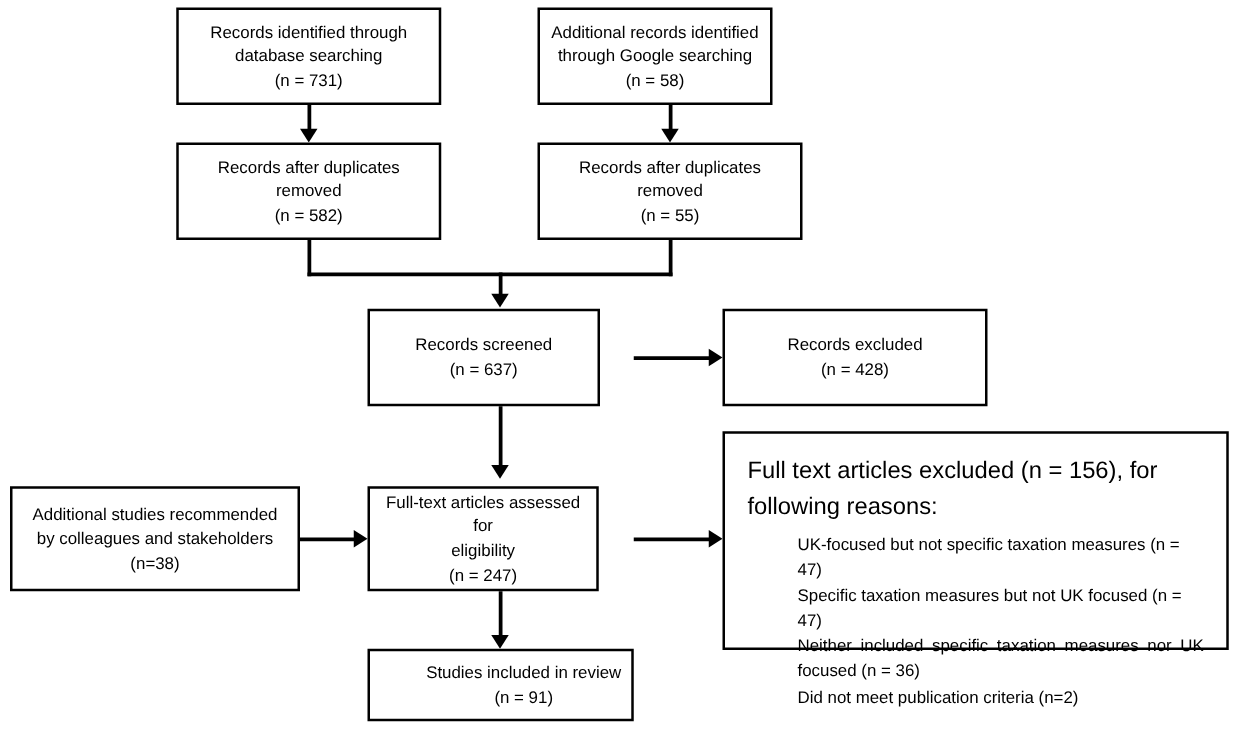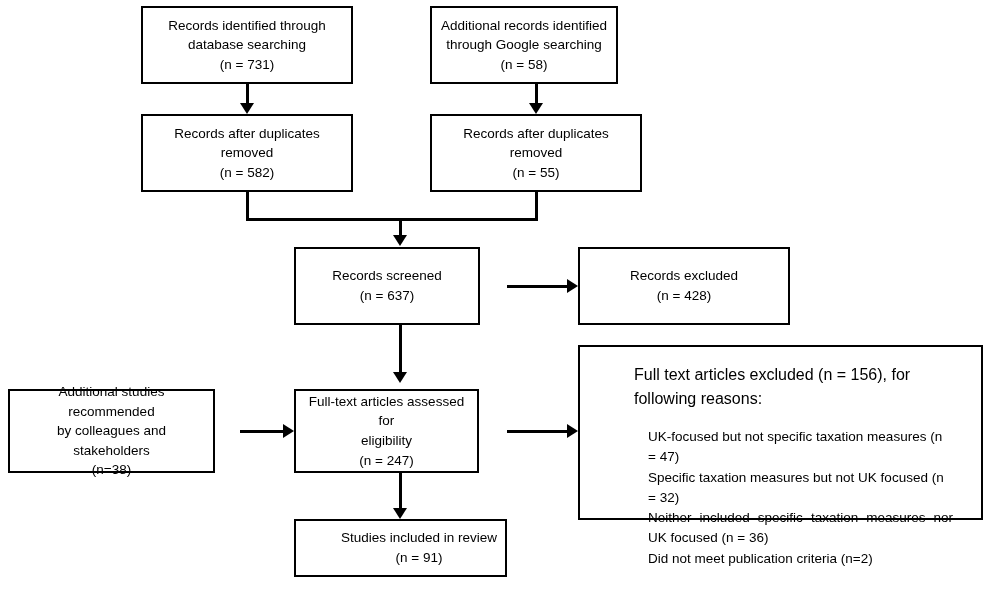--- a/index.html
+++ b/index.html
@@ -38,9 +38,8 @@
     padding: 16px 12px 10px 18px;
   }
   .reasons .head {
-    font-size: 16px;
+    font-size: 19px;
     line-height: 1.5;
-    margin-left: 36px;
   }
   .reasons ul {
     margin: 16px;

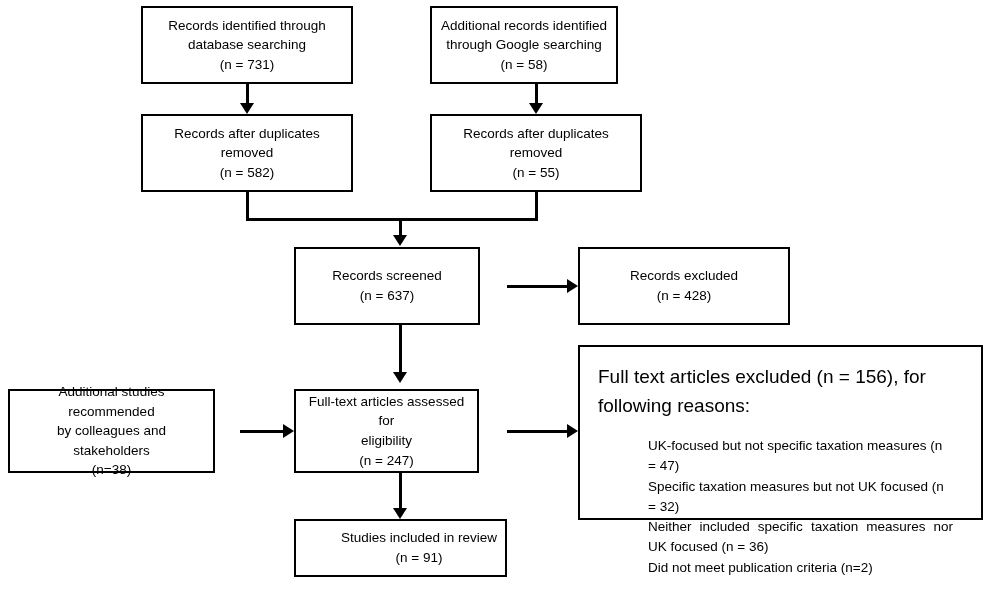--- a/index.html
+++ b/index.html
@@ -136,7 +136,7 @@
   <div class="conn vline" style="left:398.5px; top:325px; height:51px;"></div>
   <div class="arrowhead arrow-down" style="left:393px; top:372px;"></div>
 
-  <div class="node" style="left:8px; top:389px; width:207px; height:84px;">
+  <div class="node" style="left:8px; top:389px; width:232px; height:84px;">
     <span class="txt">Additional studies recommended
 by colleagues and stakeholders
 (n=38)</span>

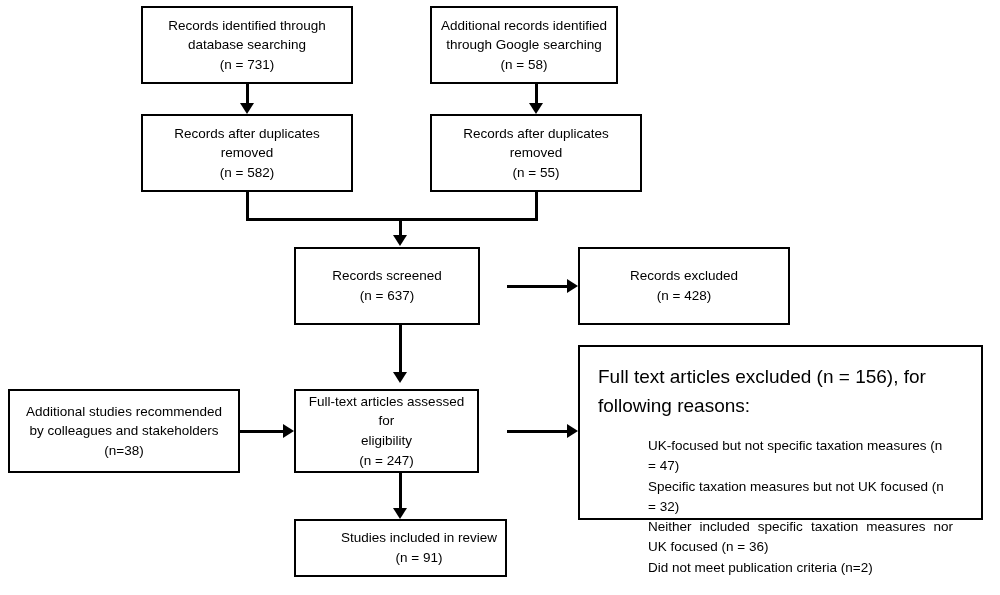--- a/index.html
+++ b/index.html
@@ -42,7 +42,7 @@
     line-height: 1.5;
   }
   .reasons ul {
-    margin: 16px;
+    margin: 6px;
     padding: 0 0 0 34px;
     list-style: none;
   }

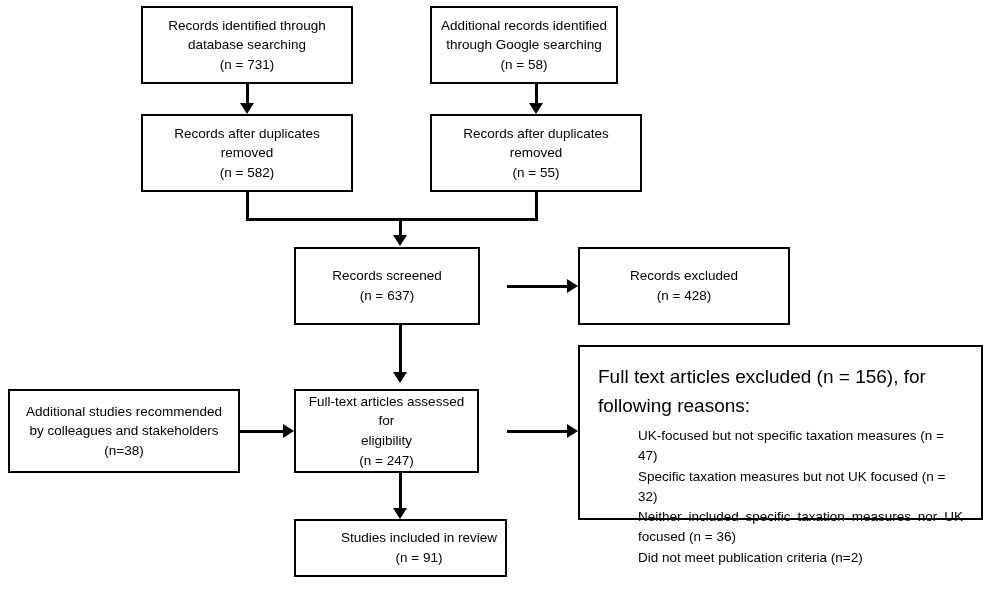--- a/index.html
+++ b/index.html
@@ -158,7 +158,7 @@
     <div class="head">Full text articles excluded (n = 156), for following reasons:</div>
     <ul>
       <li>UK-focused but not specific taxation measures (n = 47)</li>
-      <li>Specific taxation measures but not UK focused (n = 32)</li>
+      <li>Specific taxation measures but not UK focused (n = 47)</li>
       <li class="justify">Neither included specific taxation measures nor UK focused (n = 36)</li>
       <li>Did not meet publication criteria (n=2)</li>
     </ul>

